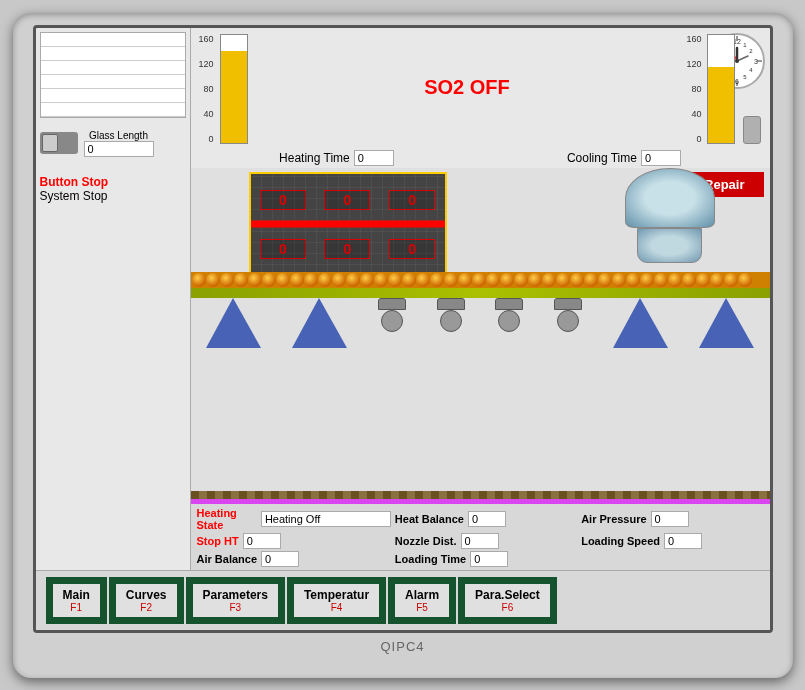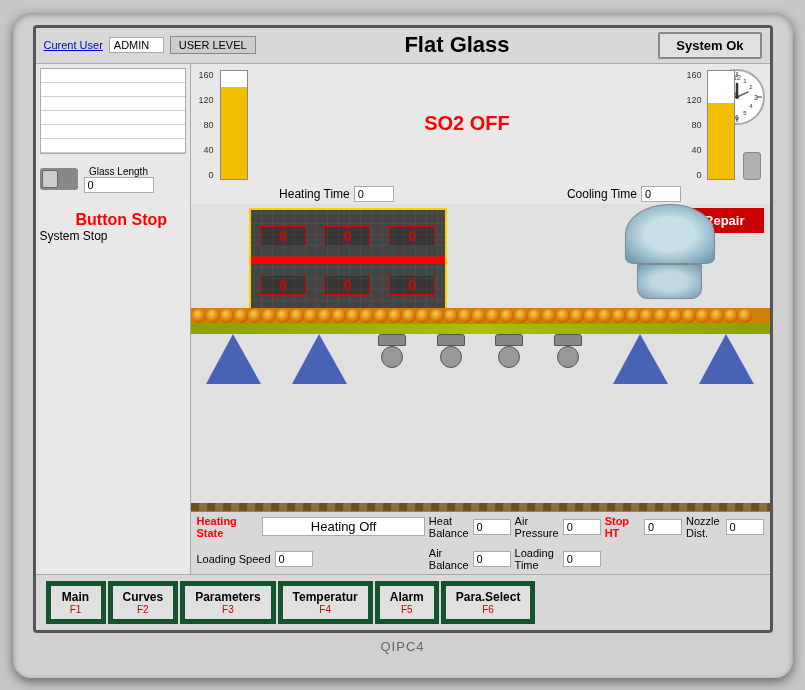--- a/index.html
+++ b/index.html
@@ -321,13 +321,6 @@
 <div class="device-frame">
   <div class="screen">
 
-    <div class="top-bar">
-      <span class="user-label">Curent User</span>
-      <input class="user-input" value="ADMIN" style="">
-      <button class="user-level-btn">USER LEVEL</button>
-      <div class="title">Flat Glass</div>
-      <button class="system-ok-btn">System Ok</button>
-    </div>
 
     <div class="main-content">
 

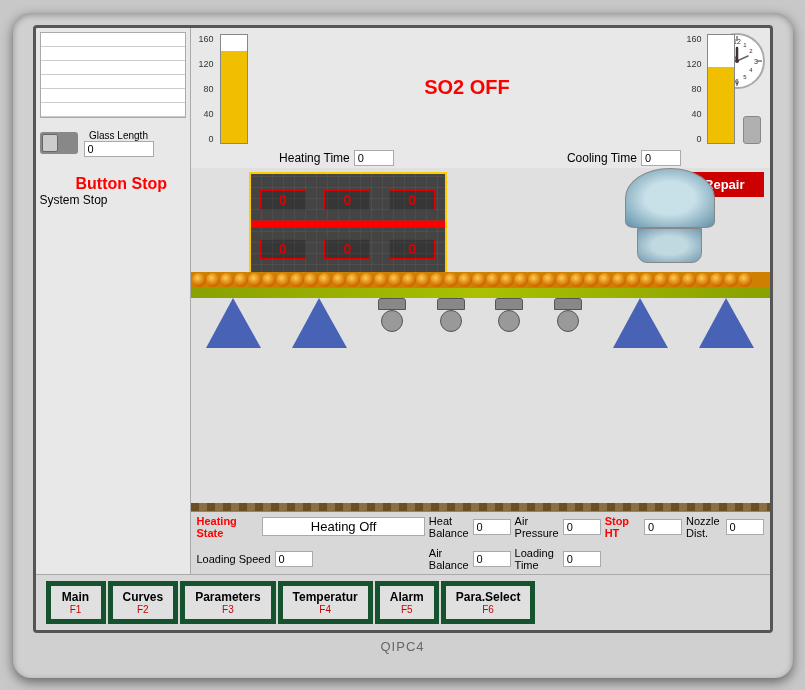--- a/index.html
+++ b/index.html
@@ -138,12 +138,11 @@
       font-size: 11px;
     }
     .button-stop {
-      font-size: 16px;
+      font-size: 12px;
       color: red;
       font-weight: bold;
       cursor: pointer;
       margin-top: 6px;
-      margin-left: 36px;
     }
     .system-stop {
       font-size: 12px;

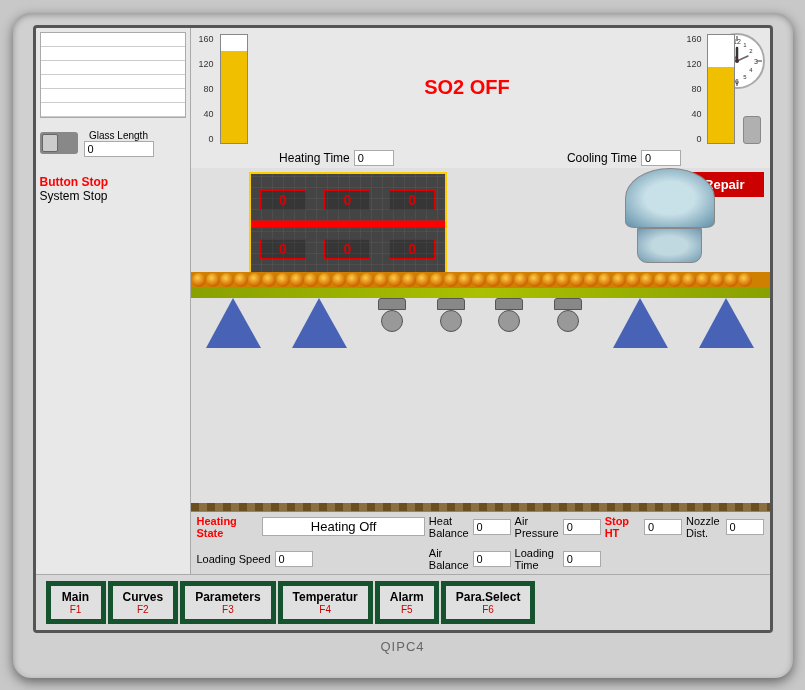--- a/index.html
+++ b/index.html
@@ -234,11 +234,11 @@
     
     .status-bar {
       background: #d8d8d8;
-      border-top: 1px solid #d946ef;
+      border-top: 5px solid #d946ef;
       padding: 3px 6px;
       display: grid;
-      grid-template-columns: 1fr 1fr 1fr 1fr 1fr;
-      gap: 8px 4px;
+      grid-template-columns: 1fr 1fr 1fr;
+      gap: 2px 4px;
       flex-shrink: 0;
     }
     .status-row {

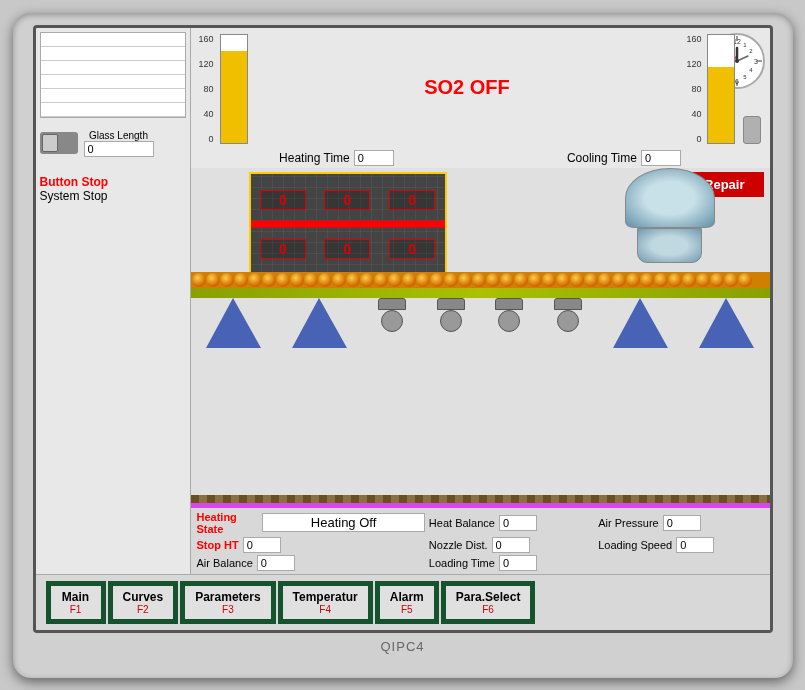--- a/index.html
+++ b/index.html
@@ -253,9 +253,8 @@
       border: 1px solid #aaa;
       background: white;
       padding: 1px 3px;
-      font-size: 13px;
+      font-size: 11px;
       min-width: 55px;
-      text-align: center;
     }
     .status-input-sm {
       border: 1px solid #aaa;

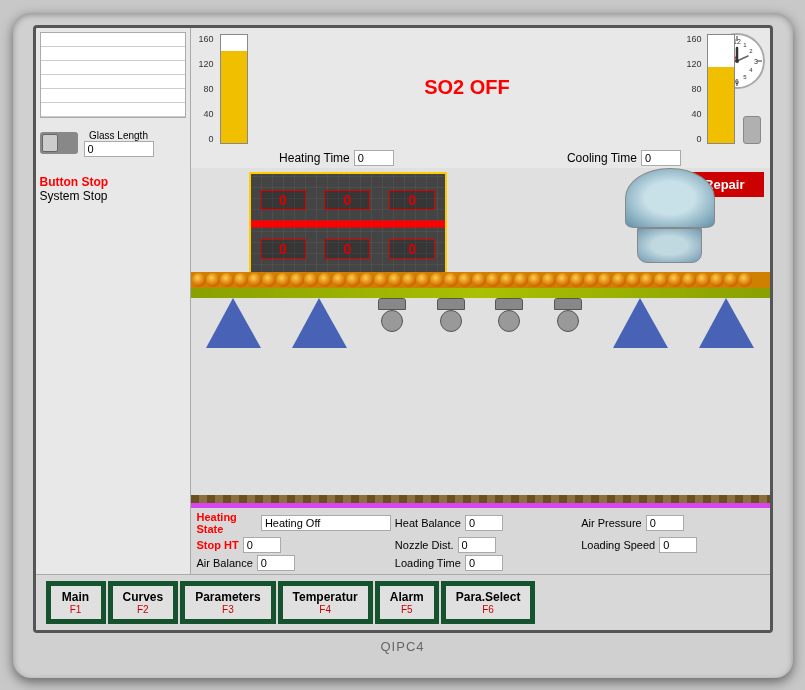--- a/index.html
+++ b/index.html
@@ -248,7 +248,7 @@
       font-size: 11px;
     }
     .status-label-red { color: red; font-weight: bold; }
-    .status-label { color: #000; }
+    .status-label { color: #000; font-weight: bold; }
     .status-input {
       border: 1px solid #aaa;
       background: white;

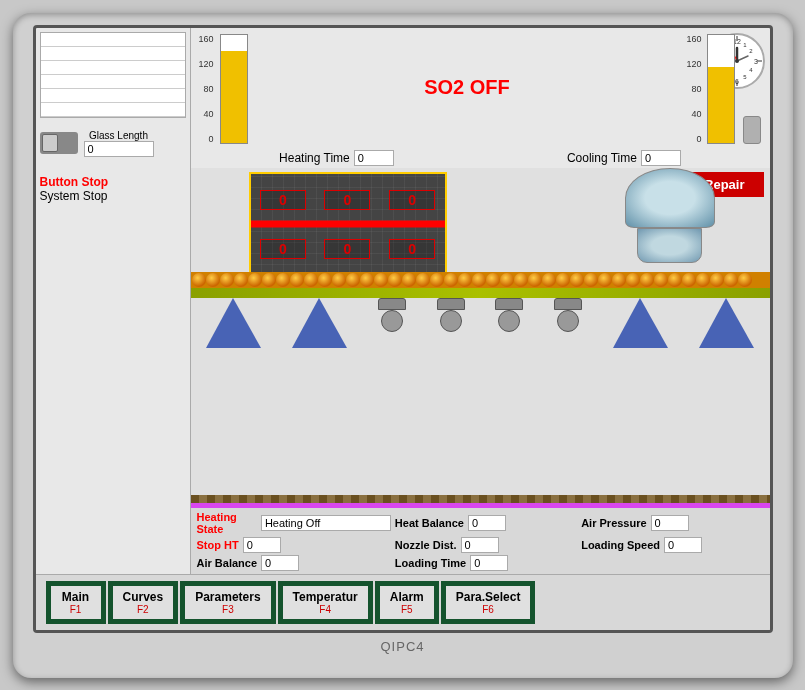--- a/index.html
+++ b/index.html
@@ -285,7 +285,7 @@
       flex-shrink: 0;
     }
     .nav-btn {
-      border: 5px solid #14532d;
+      border: 7px solid #14532d;
       background: #e0e0e0;
       padding: 4px 10px;
       font-size: 11px;

